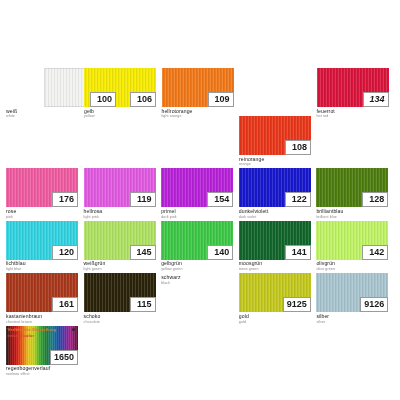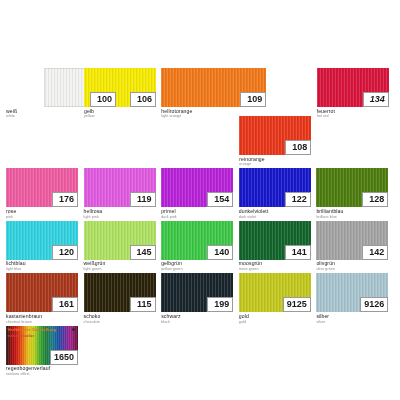--- a/index.html
+++ b/index.html
@@ -166,7 +166,7 @@
         <div class="name-en">yellow</div>
       </div>
       <div class="cell">
-        <div class="swatch" style="background: rgb(240, 120, 24); padding-left: 33px;">
+        <div class="swatch" style="background: rgb(240, 120, 24);">
           <div class="badge">109</div>
         </div>
         <div class="name-de">hellrotorange</div>

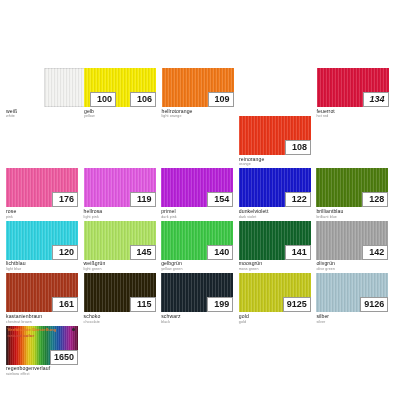--- a/index.html
+++ b/index.html
@@ -254,7 +254,7 @@
         <div class="name-en">moss green</div>
       </div>
       <div class="cell">
-        <div class="swatch" style="background: #a3a3a3;">
+        <div class="swatch" style="background: #bef264;">
           <div class="badge">142</div>
         </div>
         <div class="name-de">olivgrün</div>

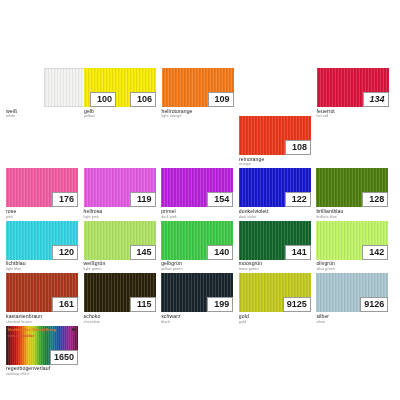--- a/index.html
+++ b/index.html
@@ -277,9 +277,6 @@
         <div class="name-en">chocolate</div>
       </div>
       <div class="cell">
-        <div class="swatch" style="background: rgb(24, 36, 44);">
-          <div class="badge">199</div>
-        </div>
         <div class="name-de">schwarz</div>
         <div class="name-en">black</div>
       </div>

